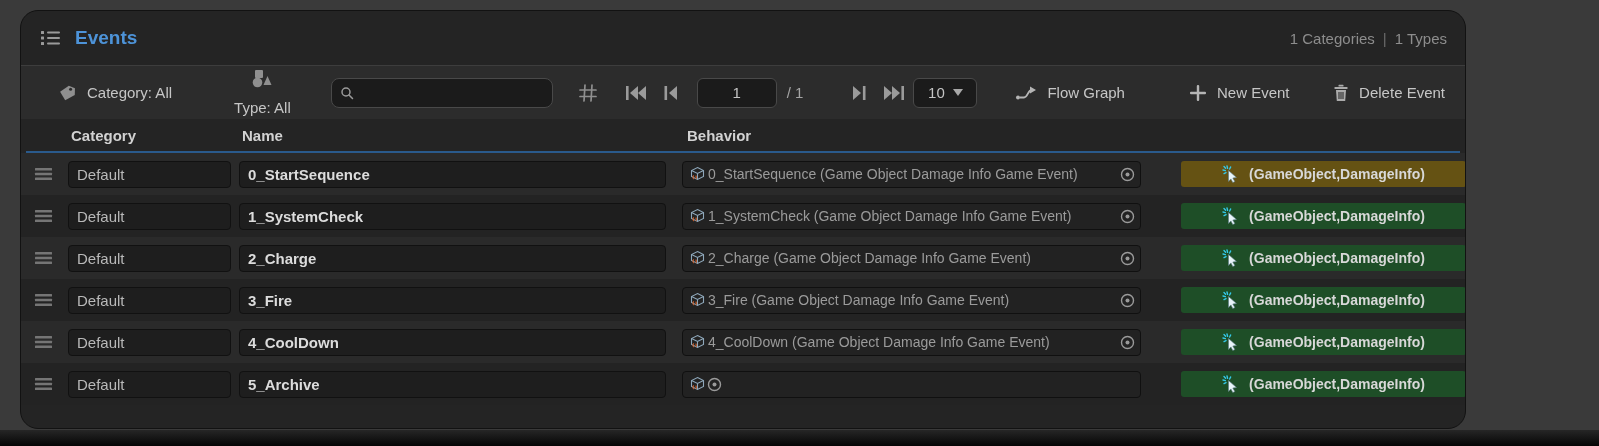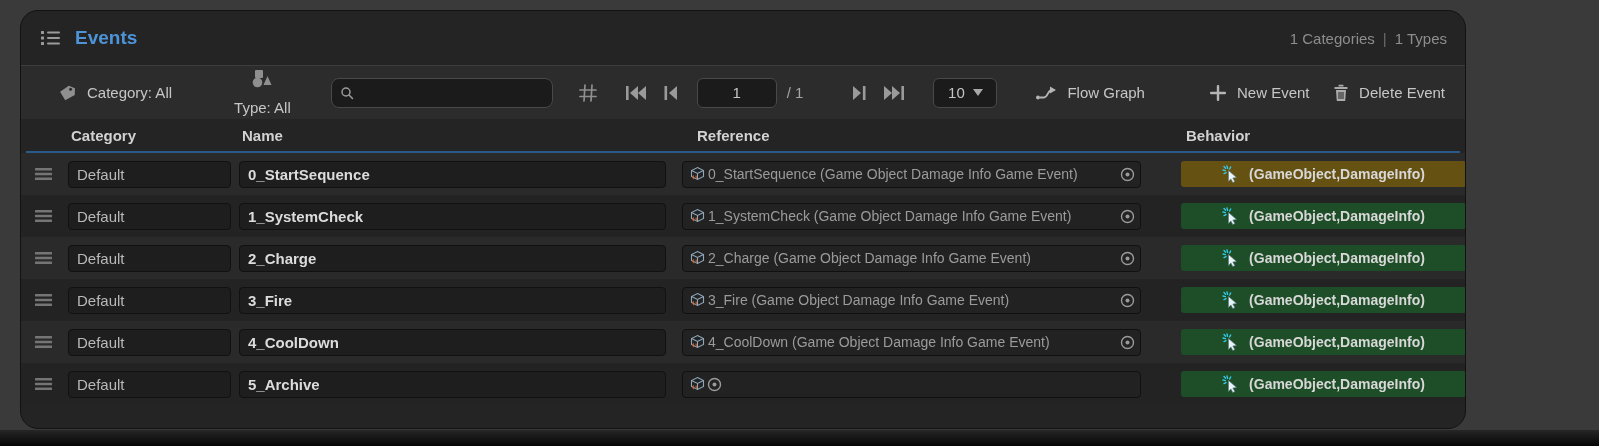--- a/index.html
+++ b/index.html
@@ -55,7 +55,7 @@
   }
   .page-total { color: #a5a5a5; font-size: 15px; margin-right: 40px; }
   .page-size {
-    margin-left: 20px; width: 64px; height: 30px; background: #1b1b1b;
+    width: 64px; height: 30px; background: #1b1b1b;
     border: 1px solid #494949; border-radius: 6px; display: flex; align-items: center;
     justify-content: center; gap: 8px; color: #c4c4c4; font-size: 15px; cursor: pointer;
   }

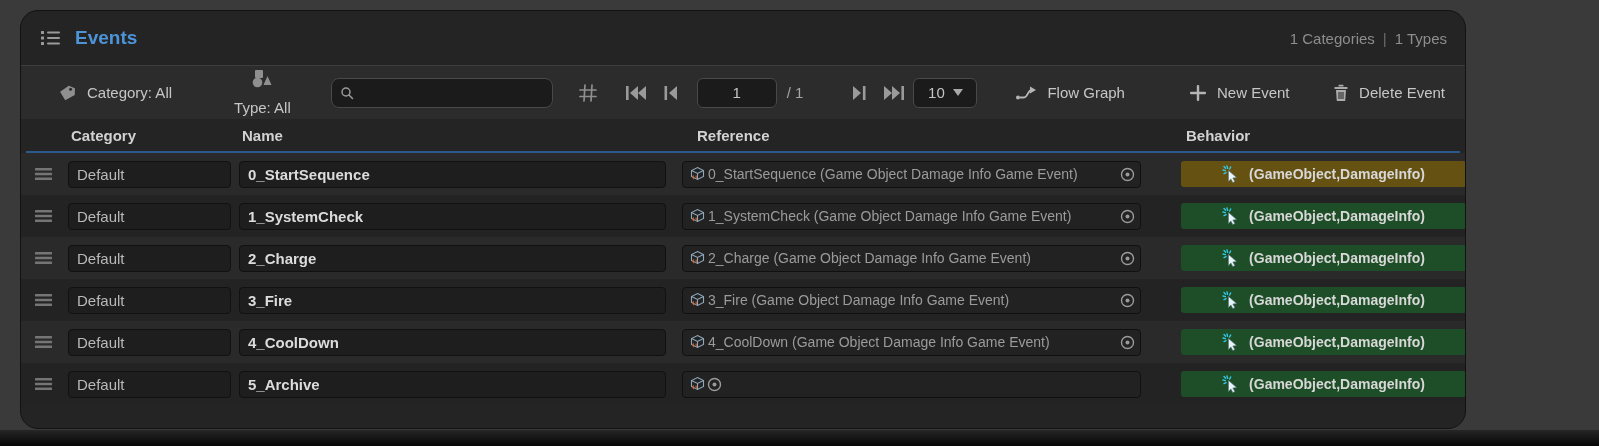--- a/index.html
+++ b/index.html
@@ -269,7 +269,6 @@
     <div class="col-handle"></div>
     <div class="col-category">Category</div>
     <div class="col-name">Name</div>
-    <div class="col-reference">Reference</div>
     <div class="col-behavior">Behavior</div>
   </div>
   <div class="header-underline"></div>

